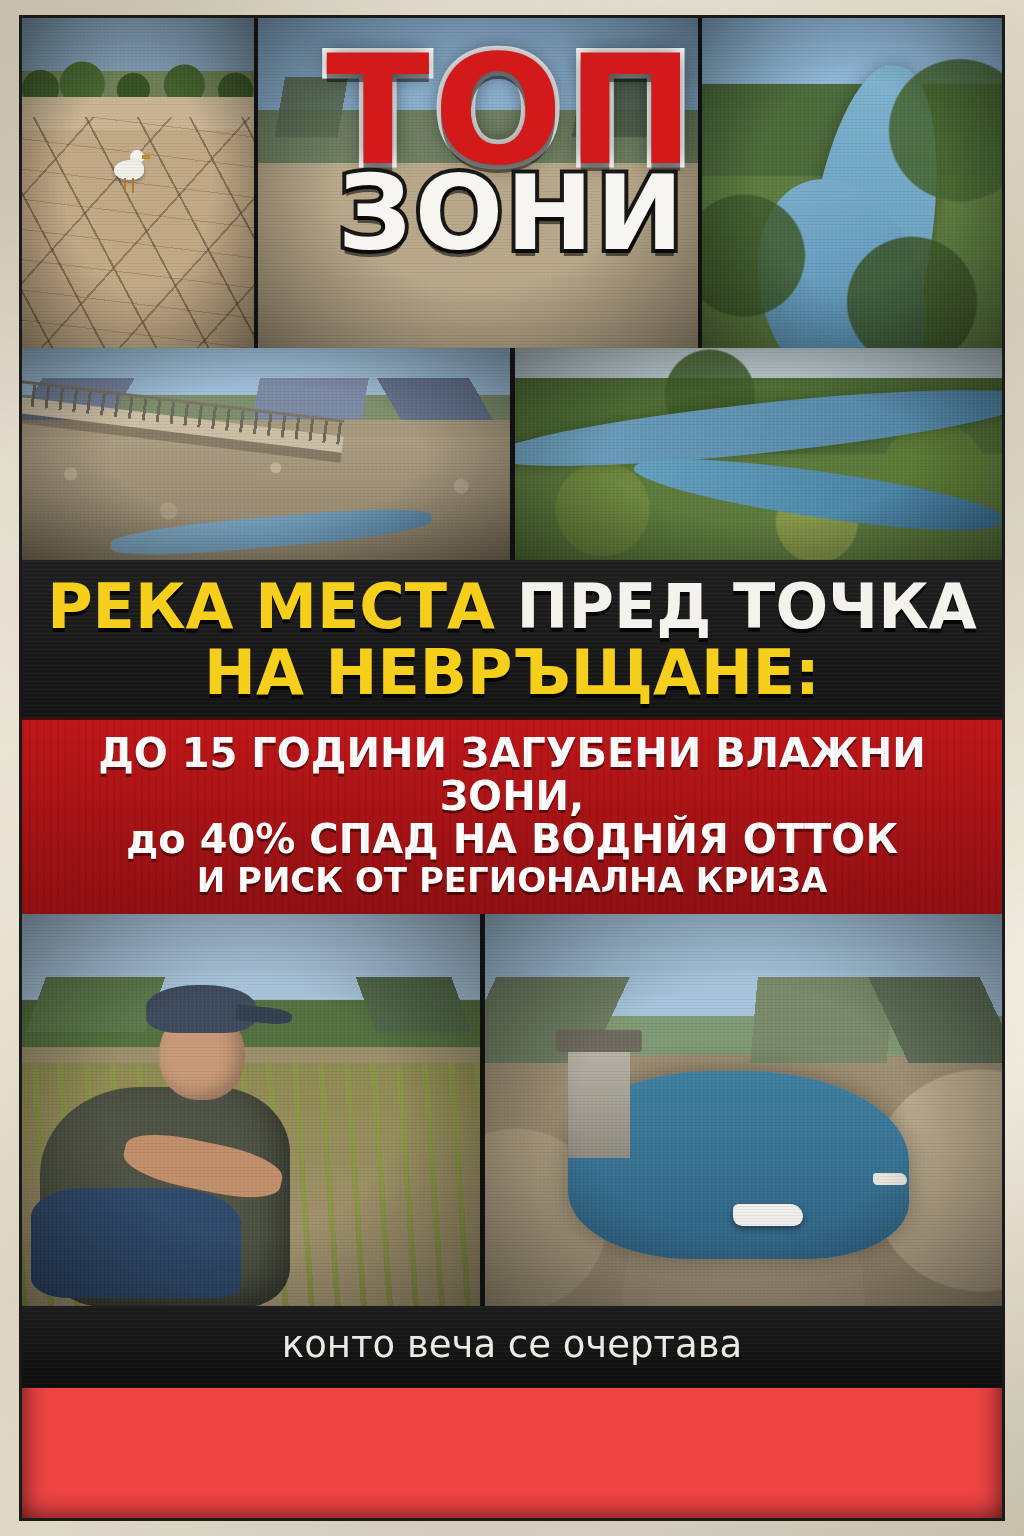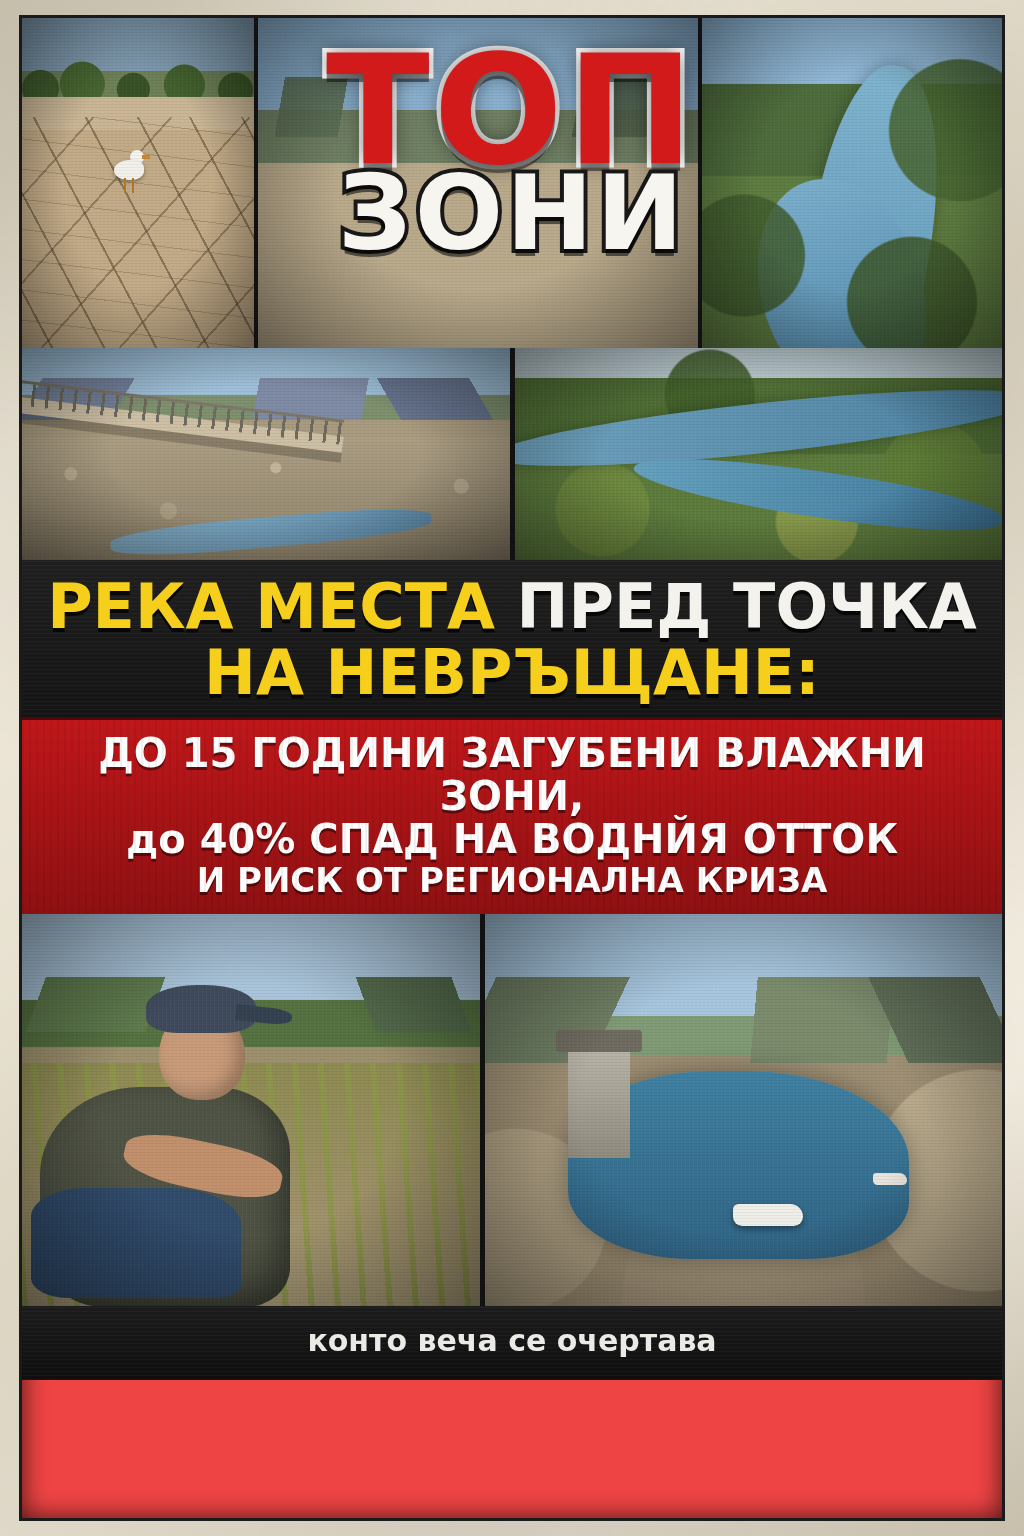--- a/index.html
+++ b/index.html
@@ -439,8 +439,8 @@
   .footer .f3 {
     position: relative;
     font-family: "DejaVu Sans", sans-serif;
-    font-weight: 700;
-    font-size: 30px;
+    font-weight: 400;
+    font-size: 37px;
     color: #eceae4;
     line-height: 1.12;
   }

